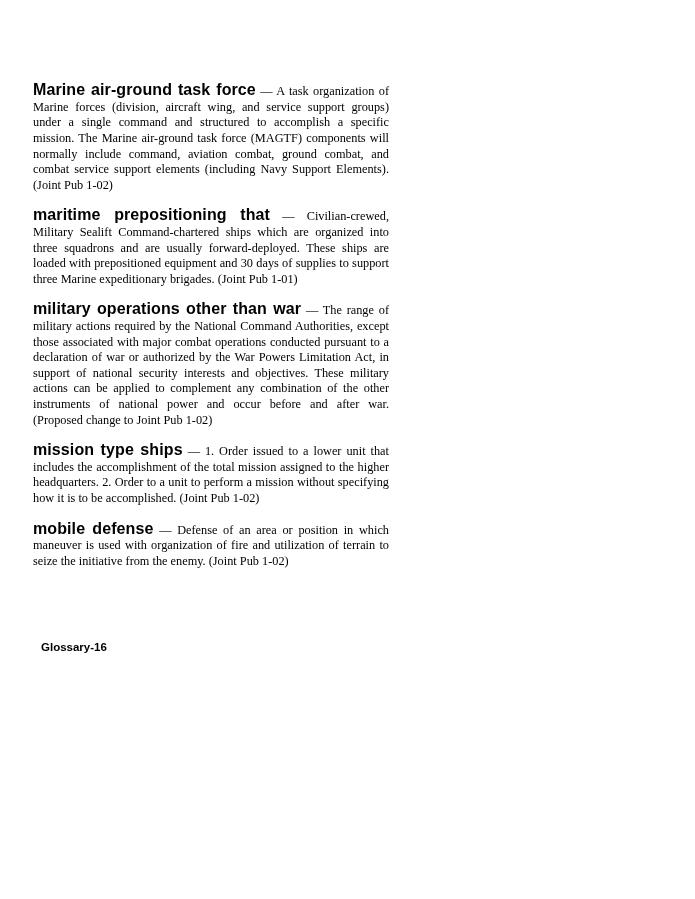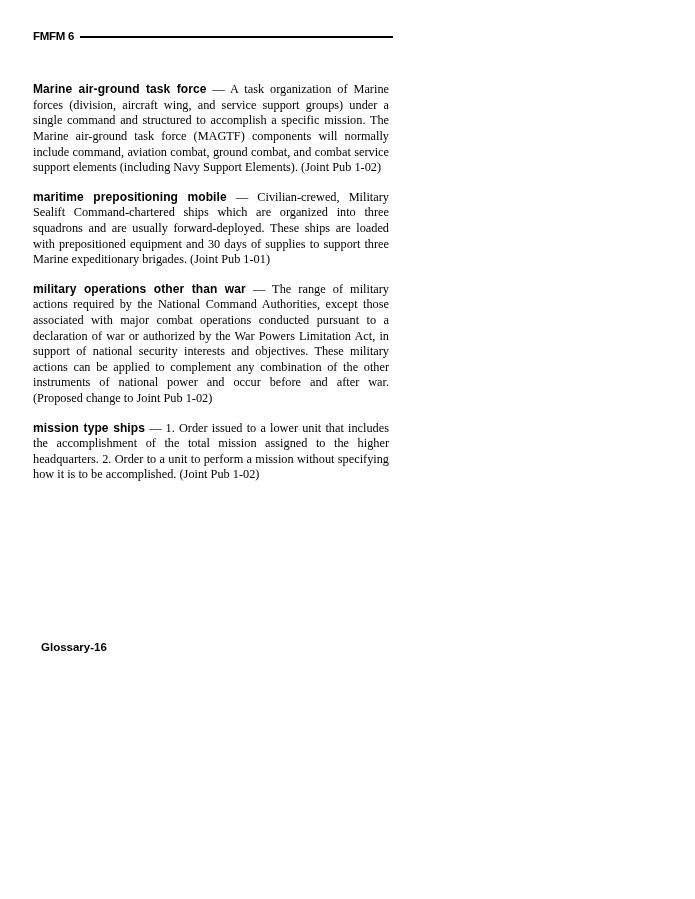--- a/index.html
+++ b/index.html
@@ -83,10 +83,6 @@
 
 <div class="page">
 
-  <div class="header">
-    <span class="header-label">FMFM 6</span>
-    <span class="header-rule"></span>
-  </div>
 
   <div class="content">
 

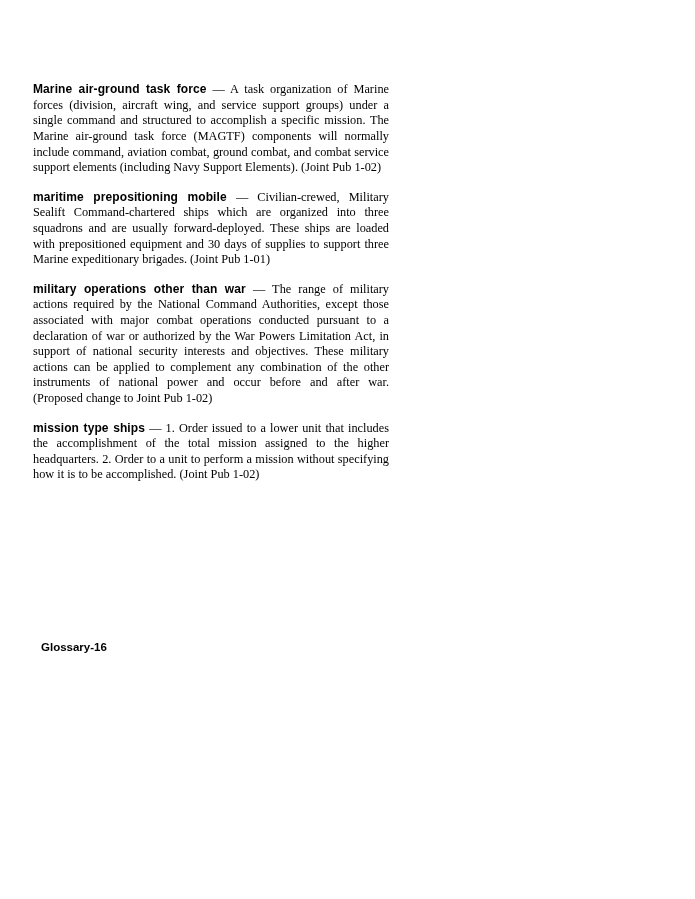--- a/index.html
+++ b/index.html
@@ -61,7 +61,7 @@
   .term {
     font-family: "Liberation Sans", sans-serif;
     font-weight: bold;
-    font-size: 12px;
+    font-size: 16px;
     letter-spacing: 0.1px;
   }
   .def {

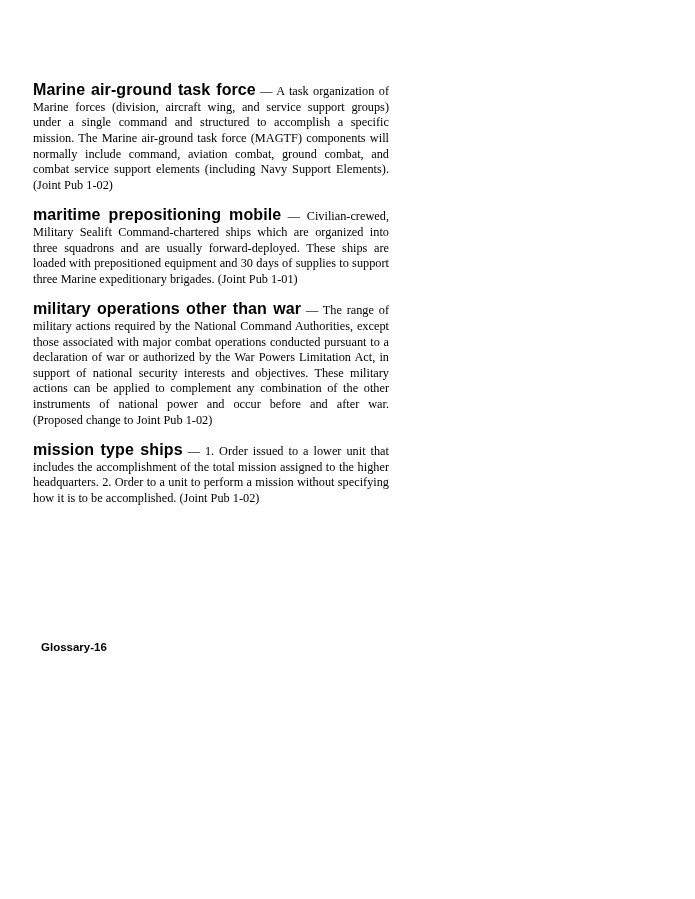--- a/index.html
+++ b/index.html
@@ -91,7 +91,7 @@
     </p>
 
     <p class="entry">
-      <span class="term">maritime prepositioning mobile</span><span class="def"> —  Civilian-crewed, Military Sealift Command-chartered ships which are organized into three squadrons and are usually forward-deployed.   These ships are loaded with prepositioned equipment and 30 days of supplies to support three Marine expeditionary brigades.  (Joint Pub 1-01)</span>
+      <span class="term">maritime prepositioning that</span><span class="def"> —  Civilian-crewed, Military Sealift Command-chartered ships which are organized into three squadrons and are usually forward-deployed.   These ships are loaded with prepositioned equipment and 30 days of supplies to support three Marine expeditionary brigades.  (Joint Pub 1-01)</span>
     </p>
 
     <p class="entry">

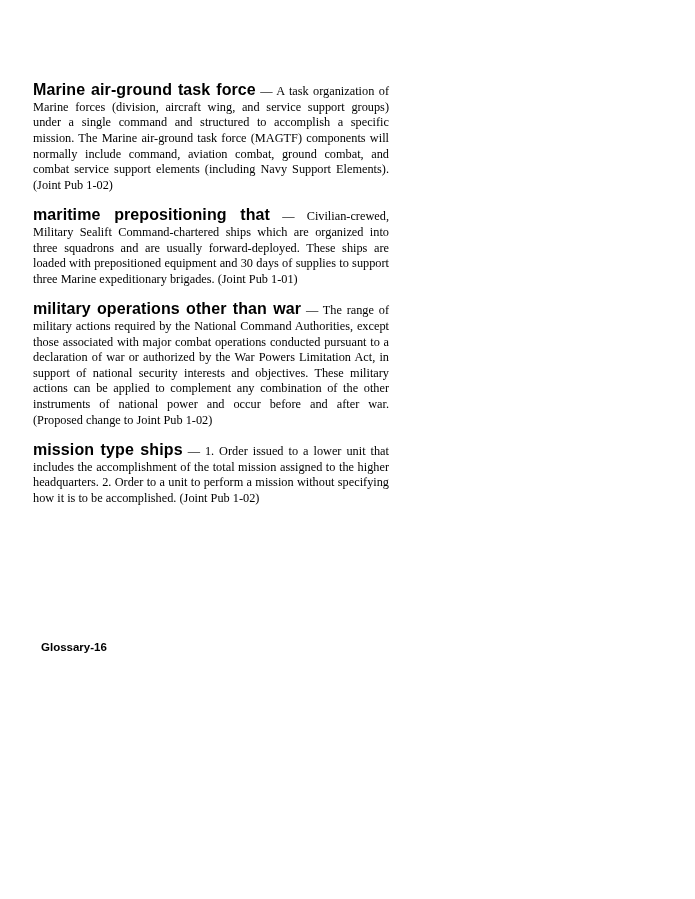--- a/index.html
+++ b/index.html
@@ -102,6 +102,9 @@
       <span class="term">mission type ships</span><span class="def"> — 1.  Order issued to a lower unit that includes the accomplishment of the total mission assigned to the higher headquarters.  2.  Order to a unit to perform a mission without specifying how it is to be accomplished.  (Joint Pub 1-02)</span>
     </p>
 
+    <p class="entry">
+      <span class="term">mobile defense</span><span class="def"> — Defense of an area or position in which maneuver is used with organization of fire and utilization of terrain to seize the initiative from the enemy.  (Joint Pub 1-02)</span>
+    </p>
 
 
   </div>

